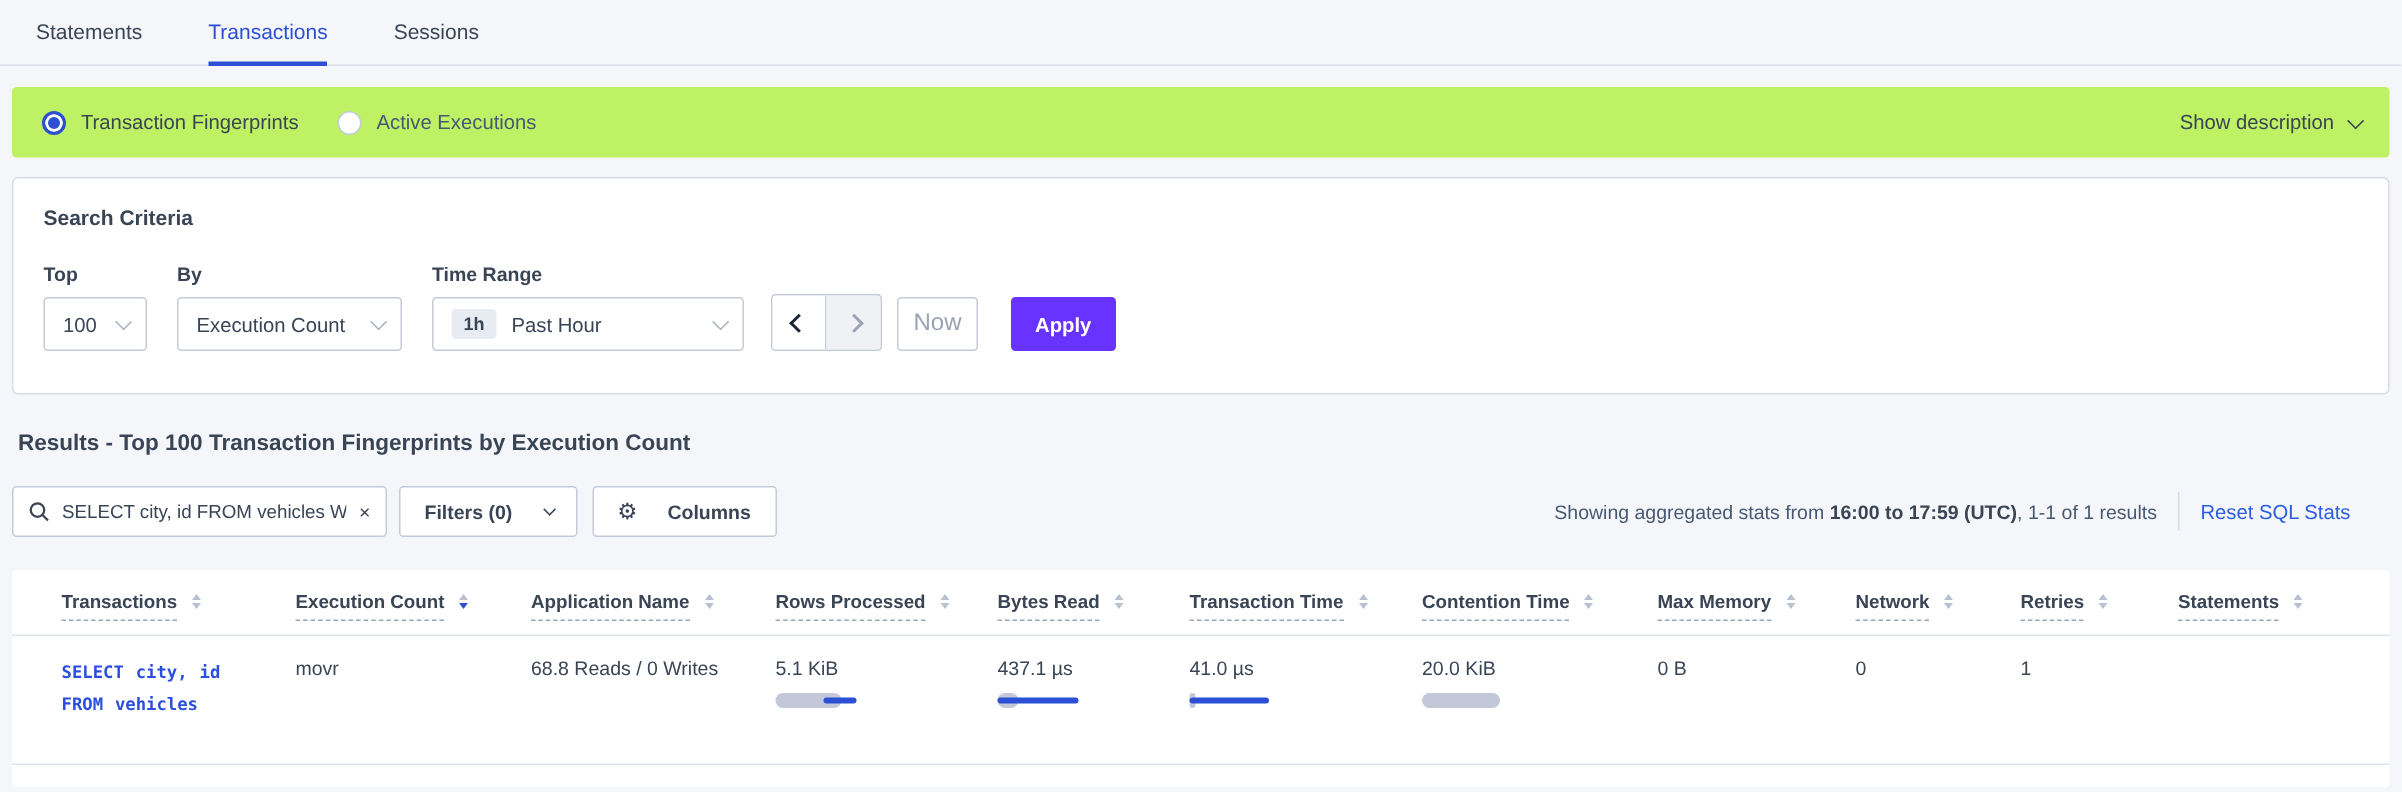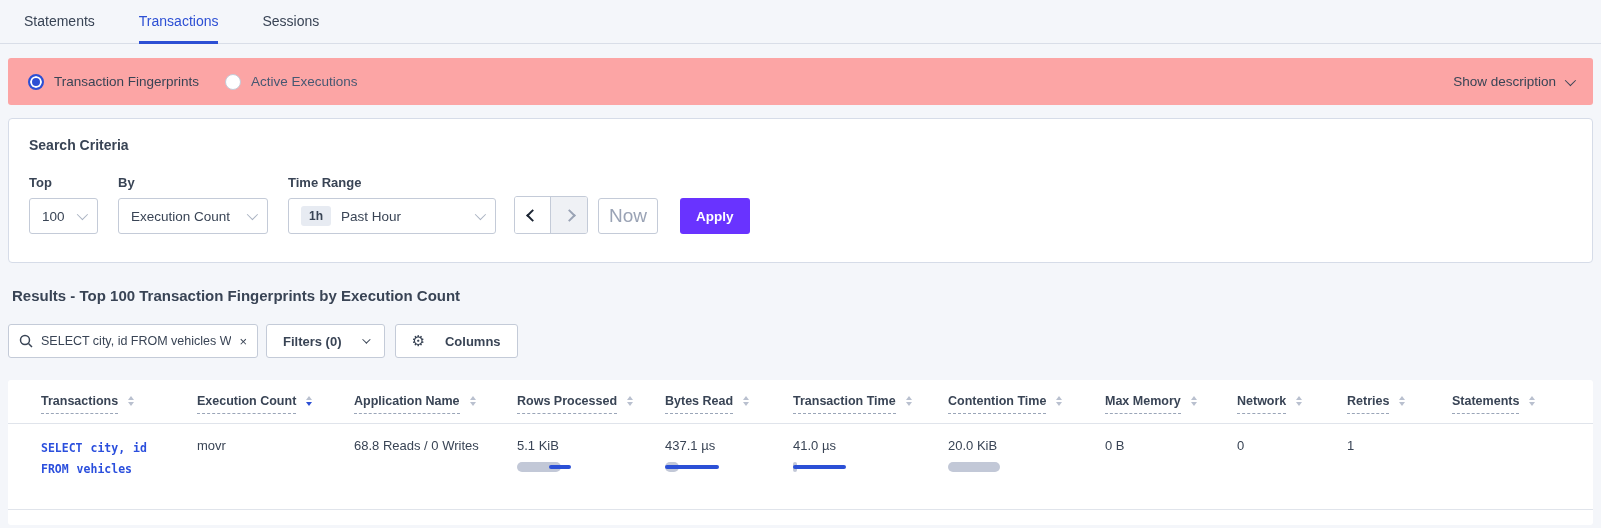--- a/index.html
+++ b/index.html
@@ -20,7 +20,7 @@
   .tab.active { color:#2c4fd4; border-bottom-color:#2c4fd4; }
   
   .toolbar {
-    margin:14px 8px 0; height:47px; background:#fca5a5; border-radius:3px;
+    margin:14px 8px 0; height:47px; background:#bef264; border-radius:3px;
     display:flex; align-items:center; padding:0 20px; justify-content:space-between;
   }
   .radio-group { display:flex; align-items:center; gap:26px; }

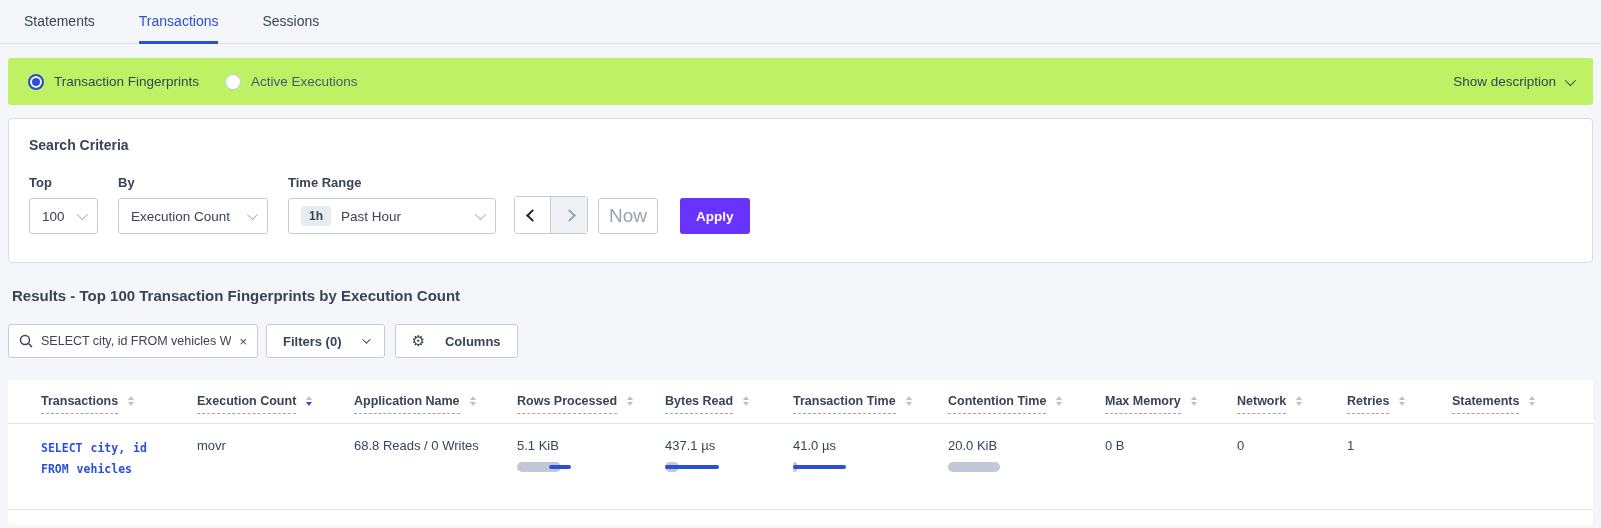--- a/index.html
+++ b/index.html
@@ -61,7 +61,7 @@
   .arr.left  { border-left:2.5px solid #1c2533; border-bottom:2.5px solid #1c2533; transform:rotate(45deg); }
   .arr.right { border-right:2.5px solid #9aa3b5; border-top:2.5px solid #9aa3b5; transform:rotate(45deg); }
   .now-btn { height:36px; min-width:45px; padding:0 10px; border:1px solid #c4cbd8; border-radius:3px;
-             background:#fff; color:#9aa3b5; font-size:19px; cursor:pointer; margin-right:22px; }
+             background:#fff; color:#9aa3b5; font-size:16px; cursor:pointer; margin-right:22px; }
   .apply-btn { height:36px; padding:0 16px; background:#6933ff; border:none; border-radius:3px;
                color:#fff; font-weight:bold; font-size:13.5px; cursor:pointer; }
   

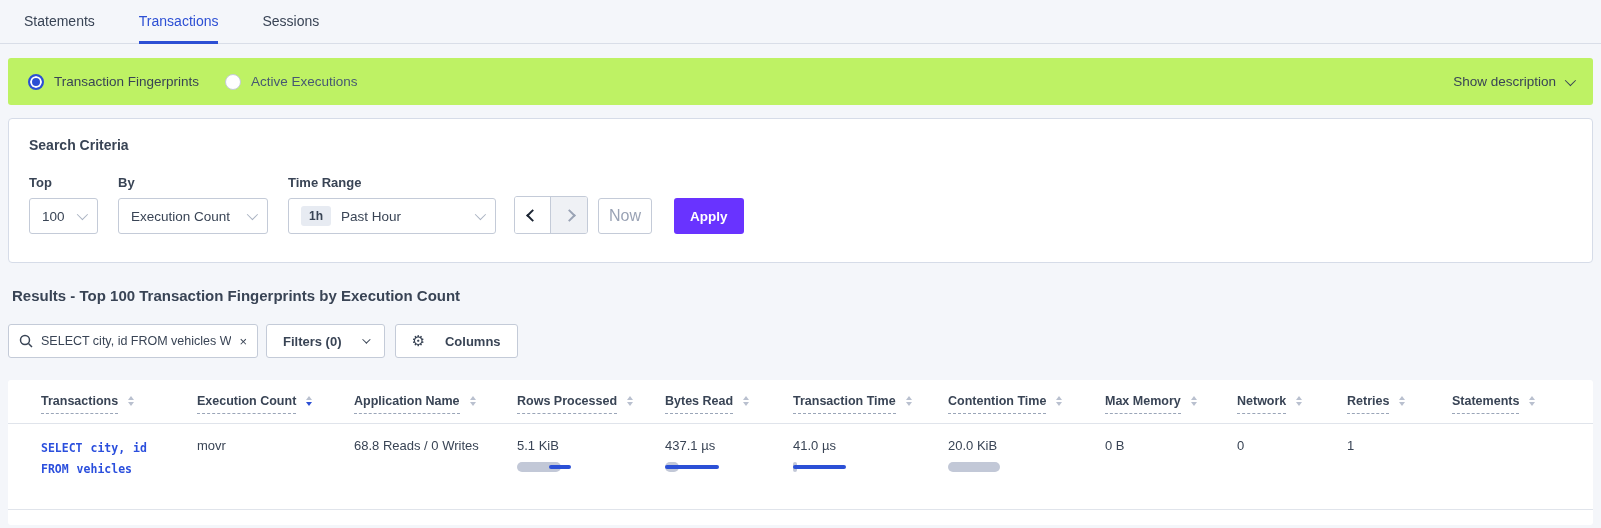--- a/index.html
+++ b/index.html
@@ -201,6 +201,13 @@
     <span class="gear">⚙</span>
     <span>Columns</span>
   </div>
+  <div class="stats-area">
+    <span class="stats-text">
+      <span>Showing aggregated stats from </span><b>16:00 to 17:59 (UTC)</b><span>, 1-1 of 1 results</span>
+    </span>
+    <span class="vdivider"></span>
+    <span class="reset-link">Reset SQL Stats</span>
+  </div>
 </div>
 
 <div class="table-card">

